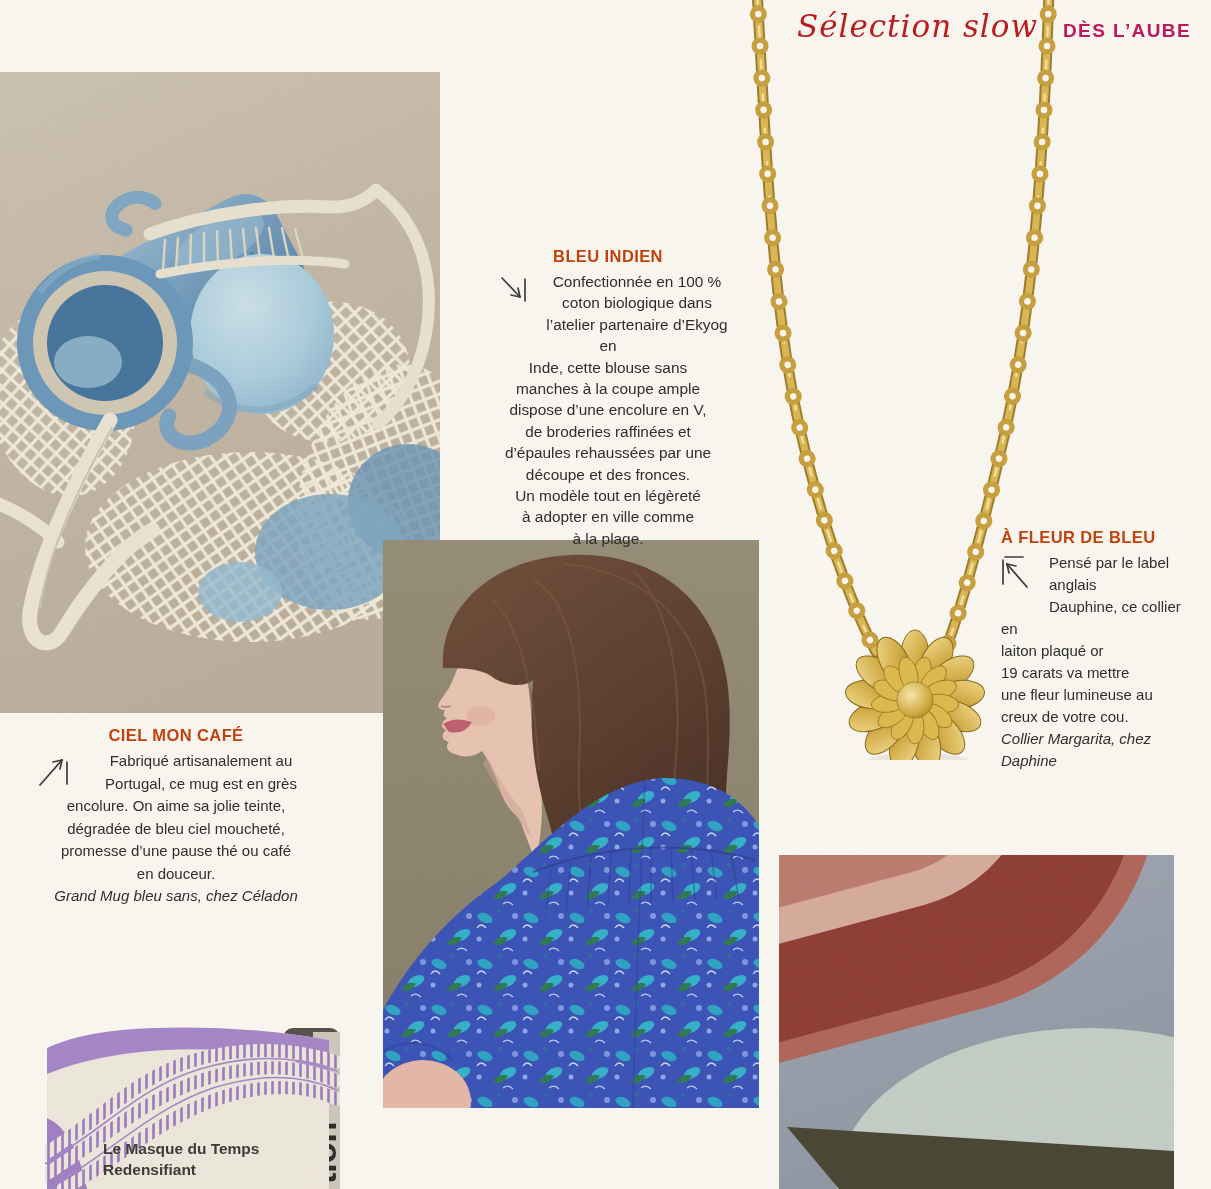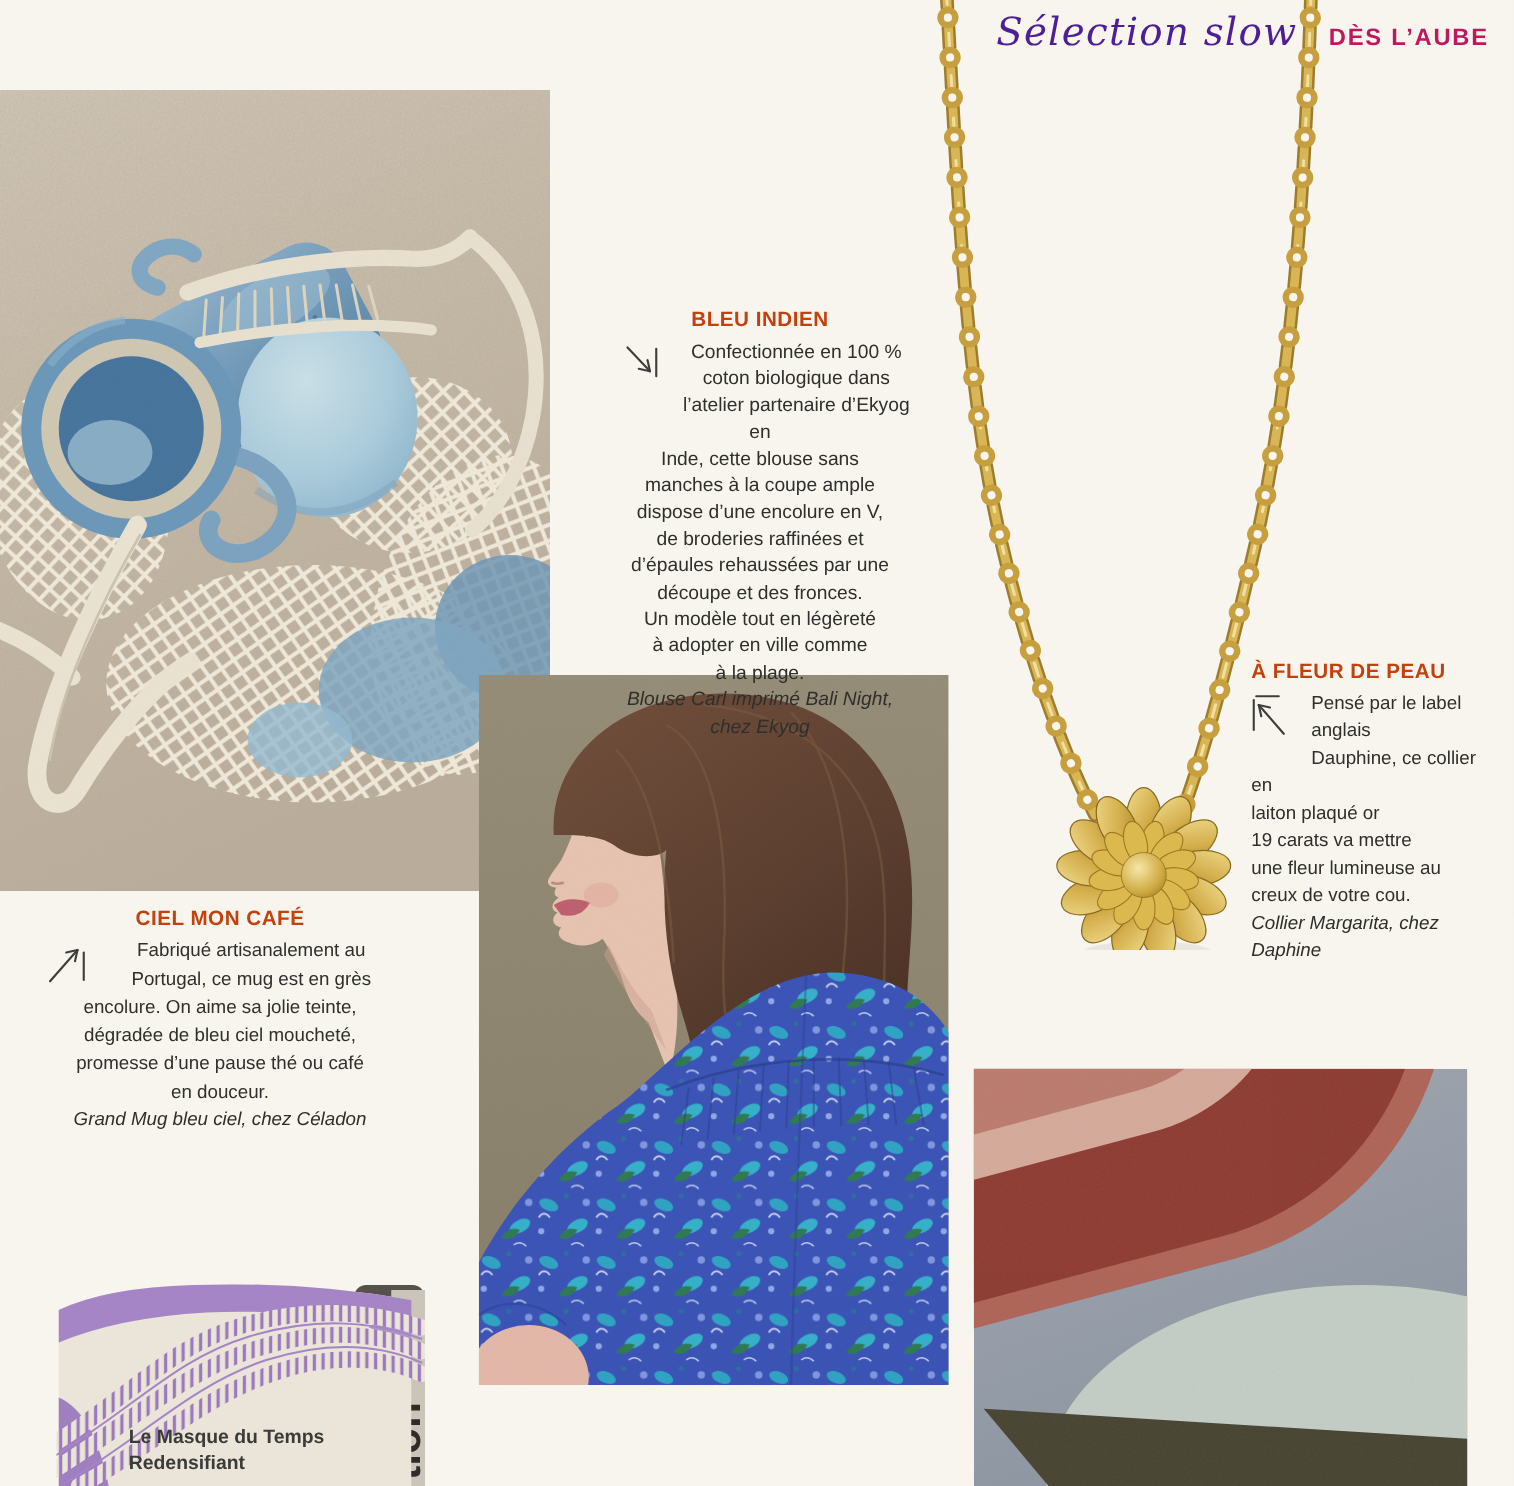--- a/index.html
+++ b/index.html
@@ -10,7 +10,7 @@
 
   
   .hdr-script{position:absolute;top:8px;right:173px;font-family:"DejaVu Serif",serif;font-style:italic;
-    font-size:31px;color:#4c1d95;letter-spacing:1px;white-space:nowrap;z-index:6;}
+    font-size:31px;color:#b91c1c;letter-spacing:1px;white-space:nowrap;z-index:6;}
   .hdr-title{position:absolute;top:20px;left:1063px;font-size:19px;font-weight:bold;color:#be185d;
     letter-spacing:1.4px;white-space:nowrap;z-index:6;}
 

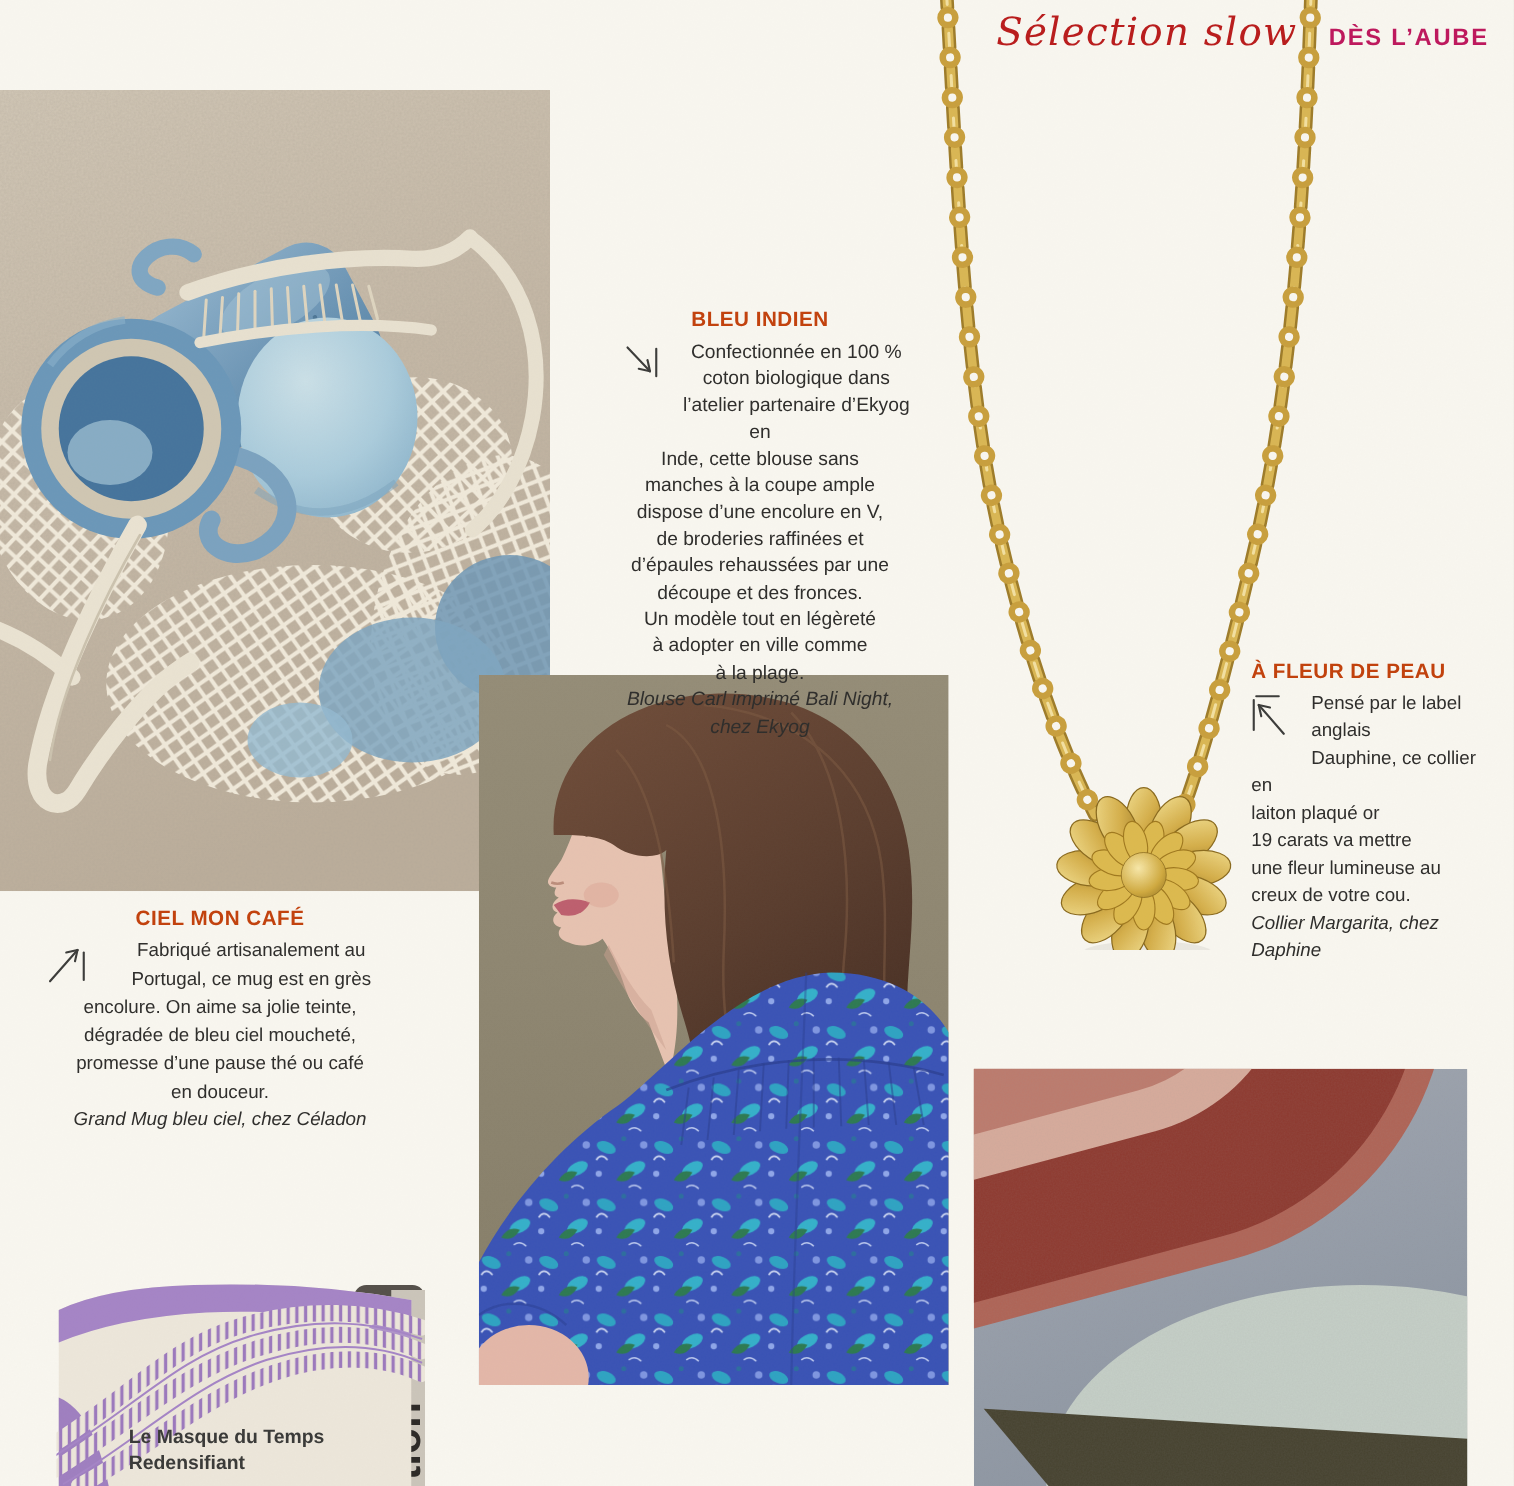--- a/index.html
+++ b/index.html
@@ -370,7 +370,7 @@
   </div>
 
   <div class="article art-fleur">
-    <div class="title">À FLEUR DE PEAU</div>
+    <div class="title">À FLEUR DE BLEU</div>
     <div class="icon-float">
       <svg width="40" height="42" viewBox="0 0 40 42">
         <g stroke="#3c3c3a" stroke-width="1.7" fill="none" stroke-linecap="round">

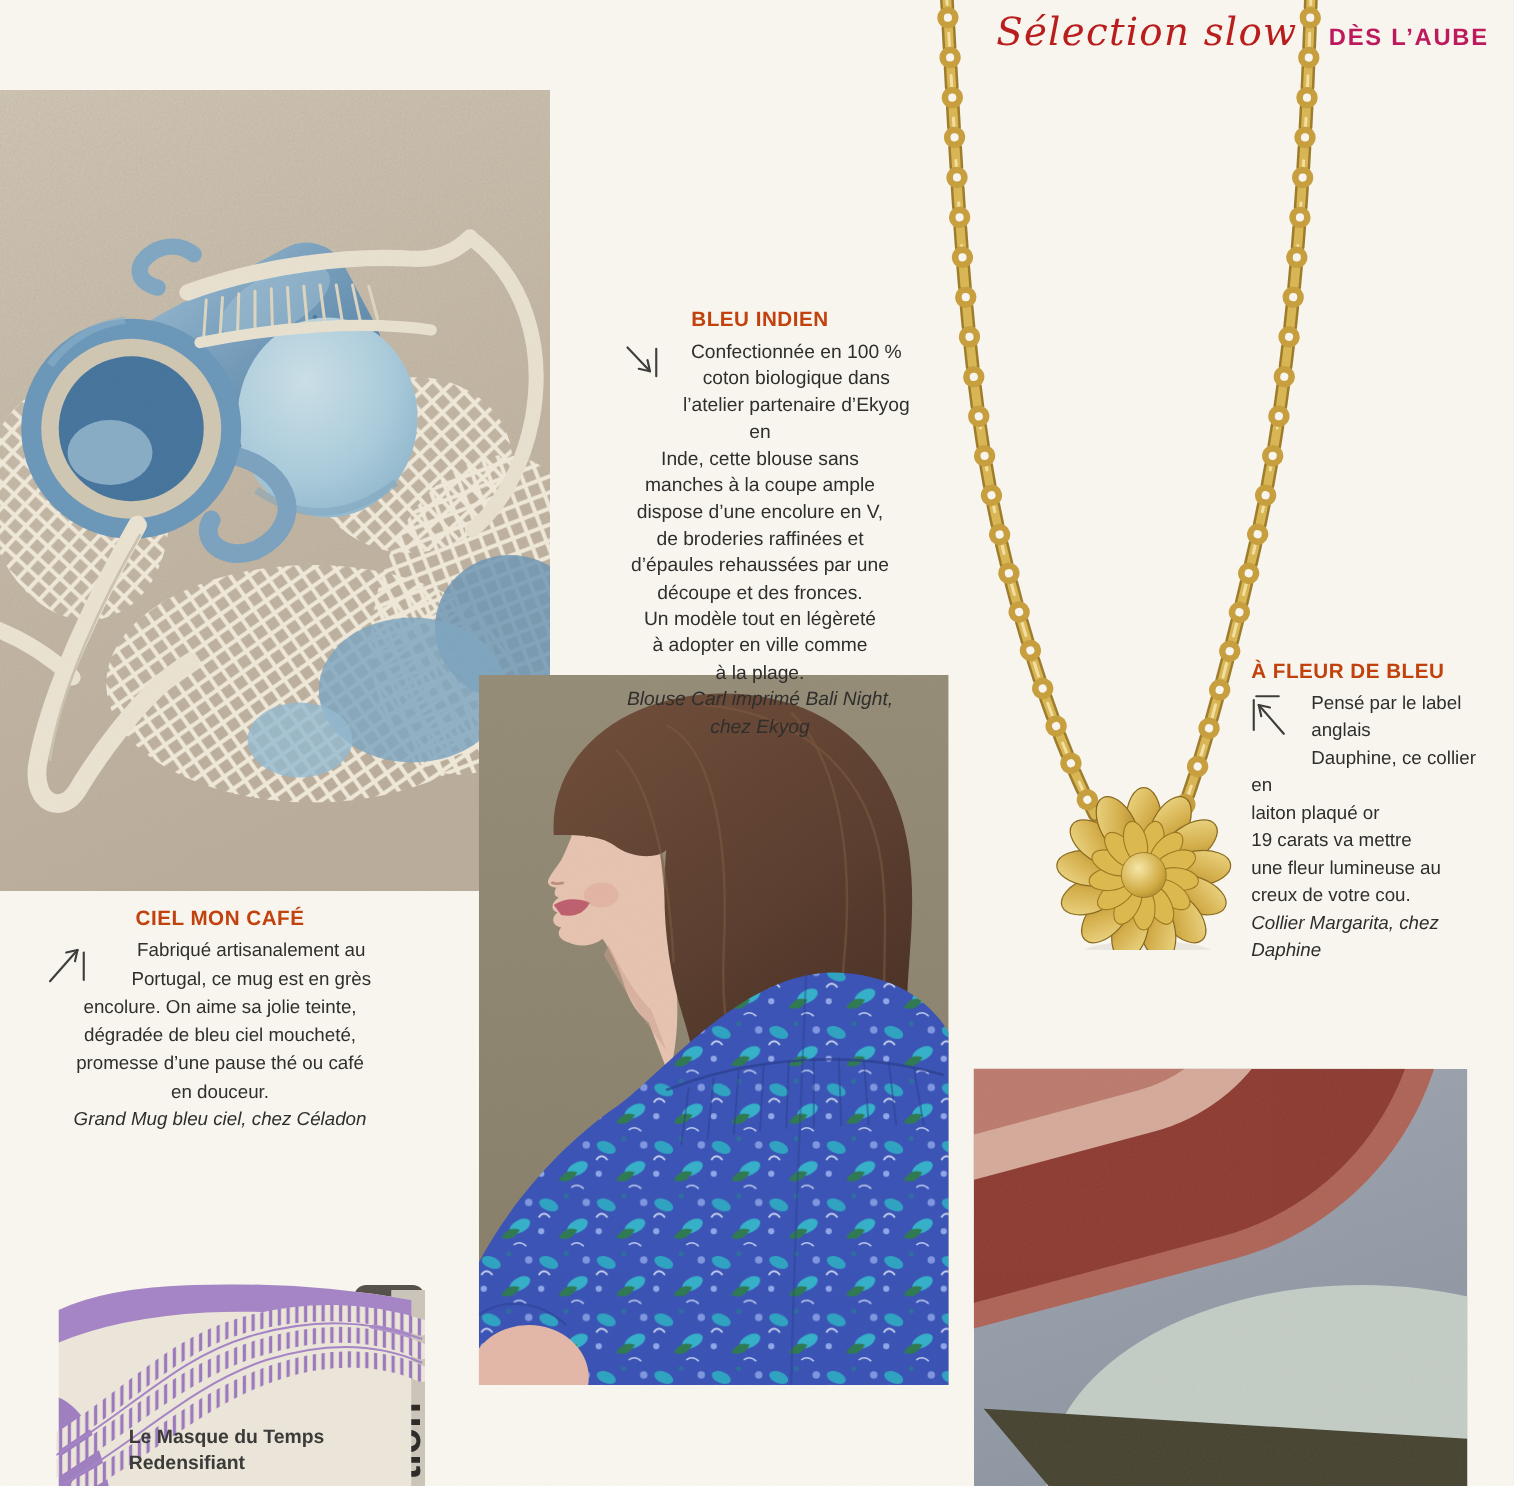--- a/index.html
+++ b/index.html
@@ -365,8 +365,6 @@
 Un modèle tout en légèreté
 à adopter en ville comme
 à la plage.</p>
-    <p class="credit">Blouse Carl imprimé Bali Night,
-chez Ekyog</p>
   </div>
 
   <div class="article art-fleur">

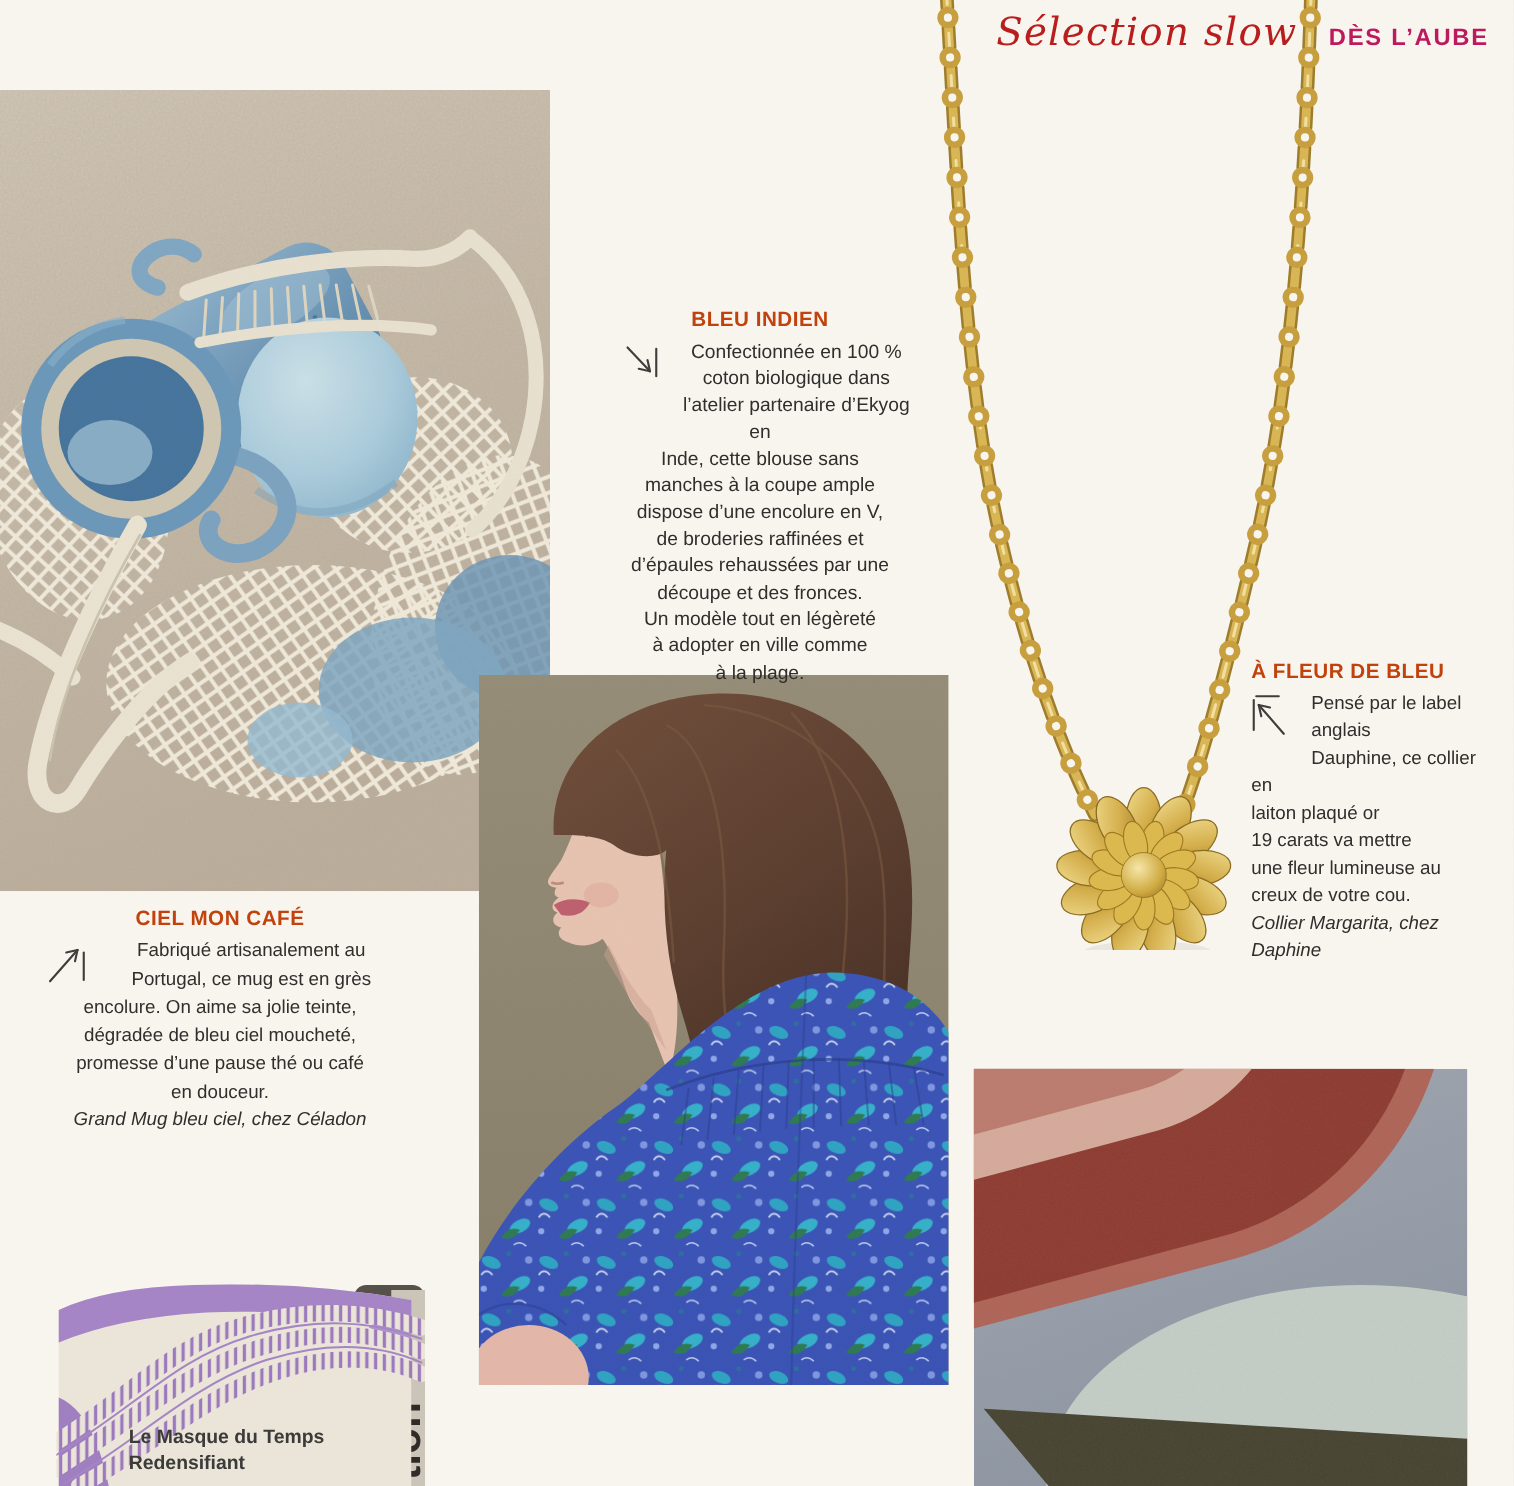--- a/index.html
+++ b/index.html
@@ -409,7 +409,7 @@
 dégradée de bleu ciel moucheté,
 promesse d’une pause thé ou café
 en douceur.</p>
-    <p class="credit">Grand Mug bleu ciel, chez Céladon</p>
+    <p class="credit">Grand Mug bleu sans, chez Céladon</p>
   </div>
 
   <svg class="grain" width="1211" height="1189">

